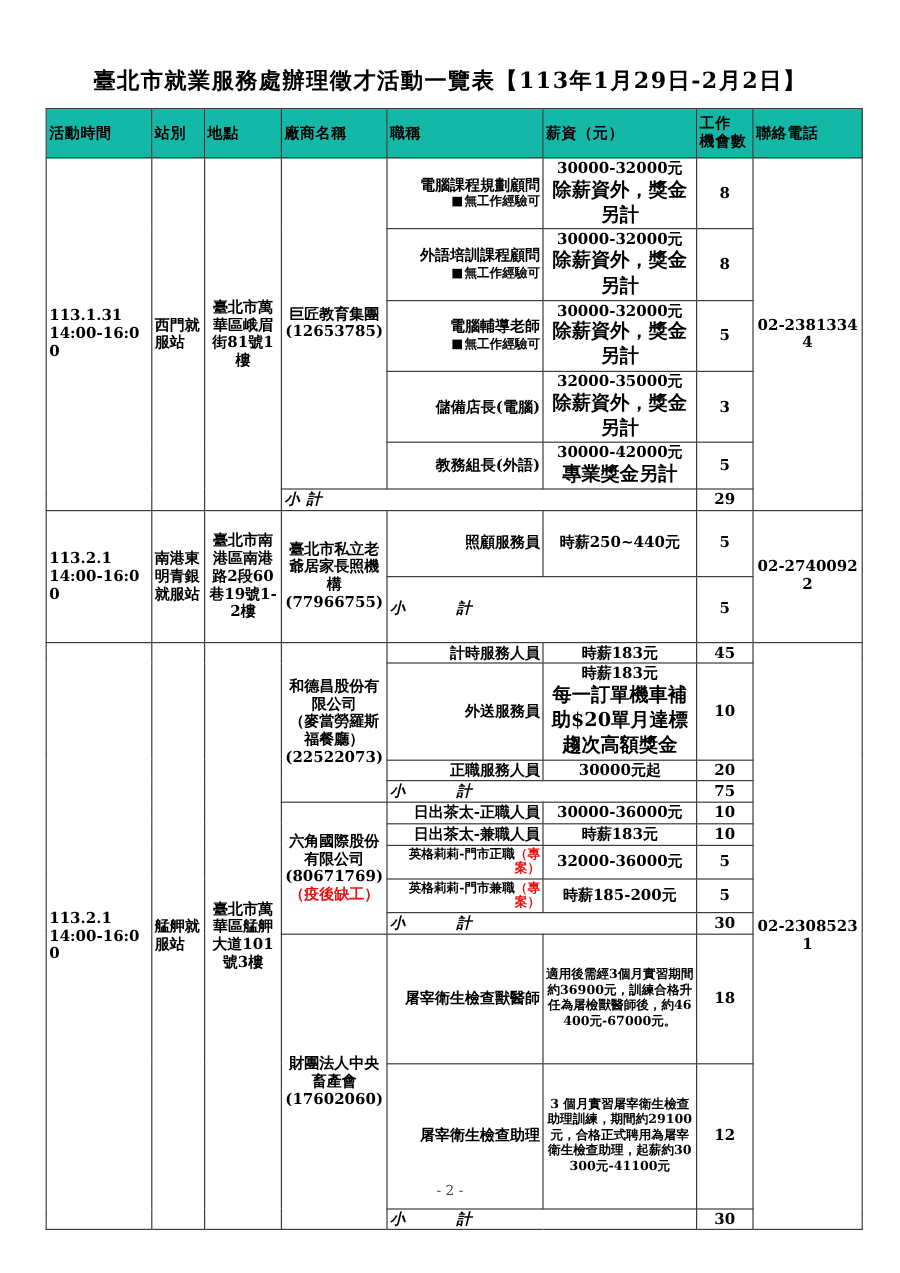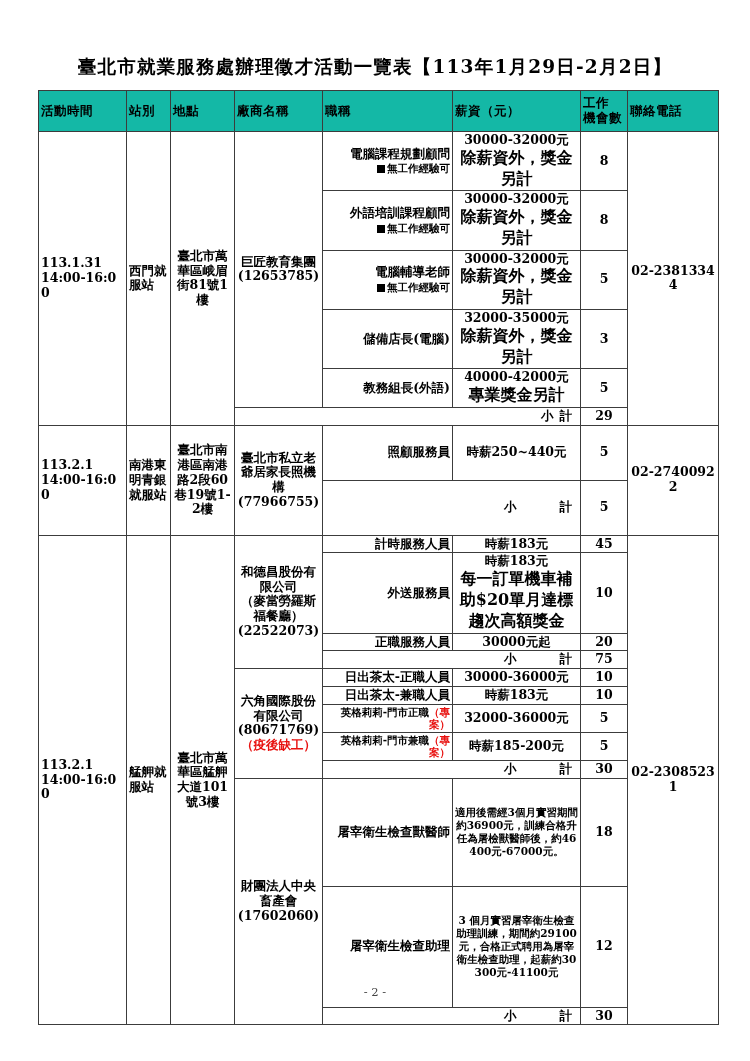--- a/index.html
+++ b/index.html
@@ -161,7 +161,7 @@
       <tr>
         <td class="job">教務組長(外語)</td>
         <td class="pay">
-          <span>40000-42000元</span>
+          <span>30000-42000元</span>
           <span class="paynote">專業獎金另計</span>
         </td>
         <td class="cnt">5</td>

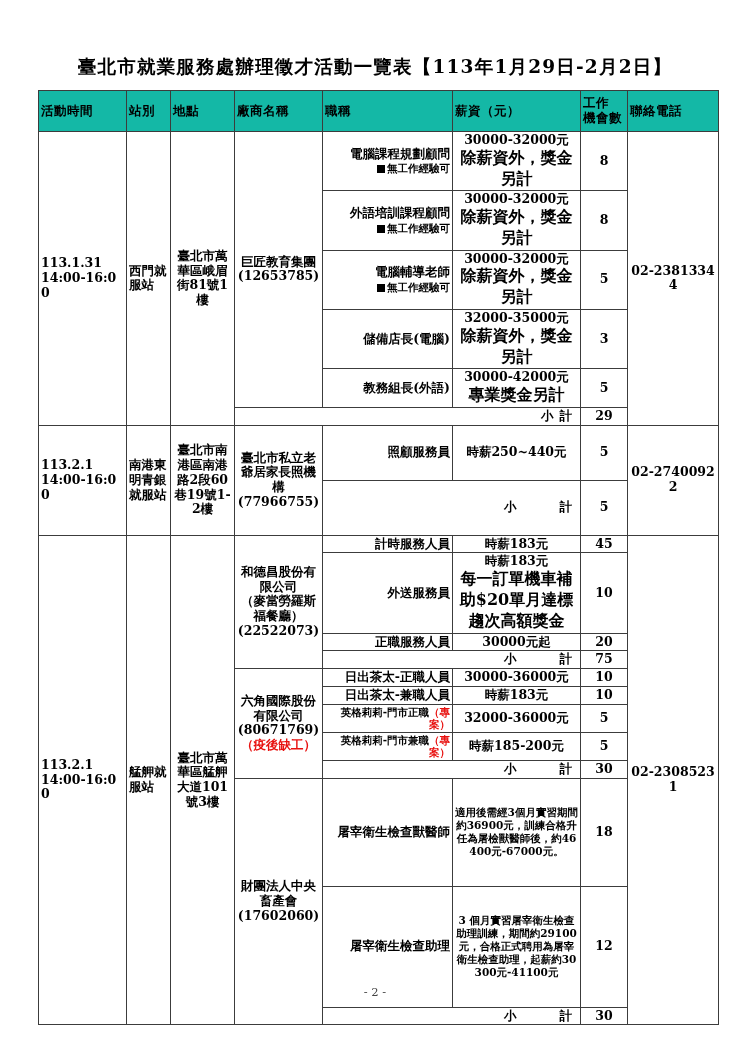--- a/index.html
+++ b/index.html
@@ -60,7 +60,7 @@
   td.pay.small{font-size:10.5px;line-height:1.25;}
   td.cnt{text-align:center;font-size:13.5px;}
   td.tel{text-align:center;font-size:13px;}
-  td.subtotal{text-align:right;font-size:13.5px;letter-spacing:6px;}
+  td.subtotal{text-align:left;font-size:13.5px;letter-spacing:6px;font-style:italic;}
   .noexp{display:block;font-size:10.5px;line-height:1.25;margin-top:1px;padding-left:48px;}
   .noexp .sq{display:inline-block;width:8px;height:8px;background:#000;margin-right:2px;vertical-align:-1px;}
   .paynote{display:block;font-size:16px;line-height:1.3;}

